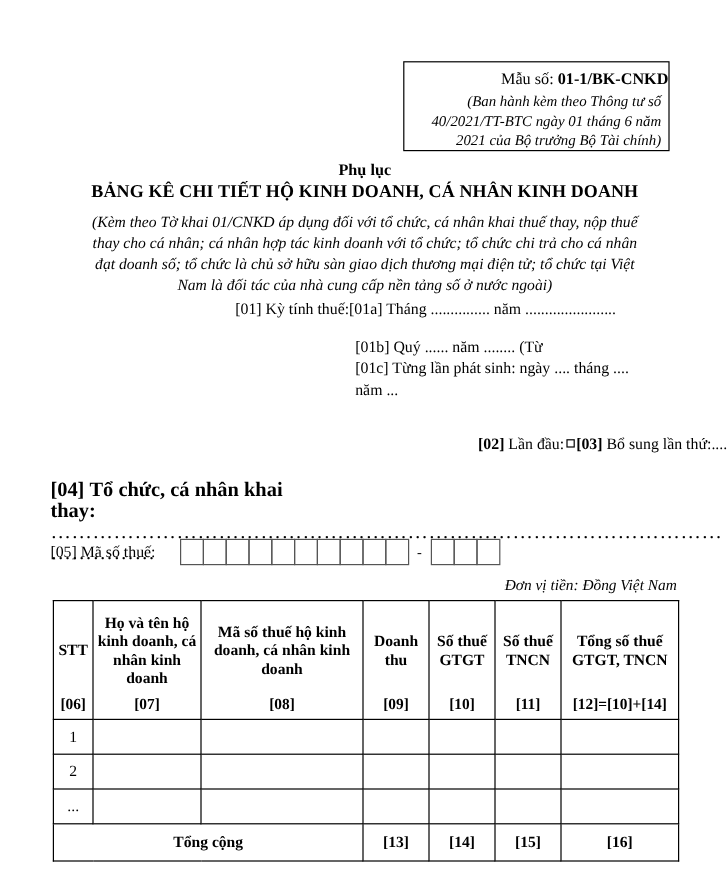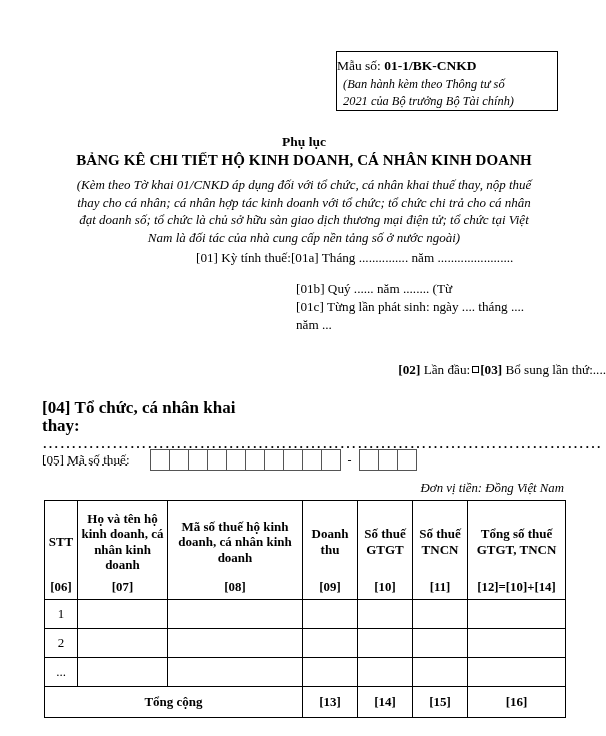--- a/index.html
+++ b/index.html
@@ -27,10 +27,10 @@
     left: 336px;
     top: 51px;
     width: 222px;
-    height: 60px;
+    height: 75px;
     border: 1.6px solid #000;
     box-sizing: border-box;
-    text-align: left;
+    text-align: right;
     padding-top: 4px;
   }
   .form-code-line {

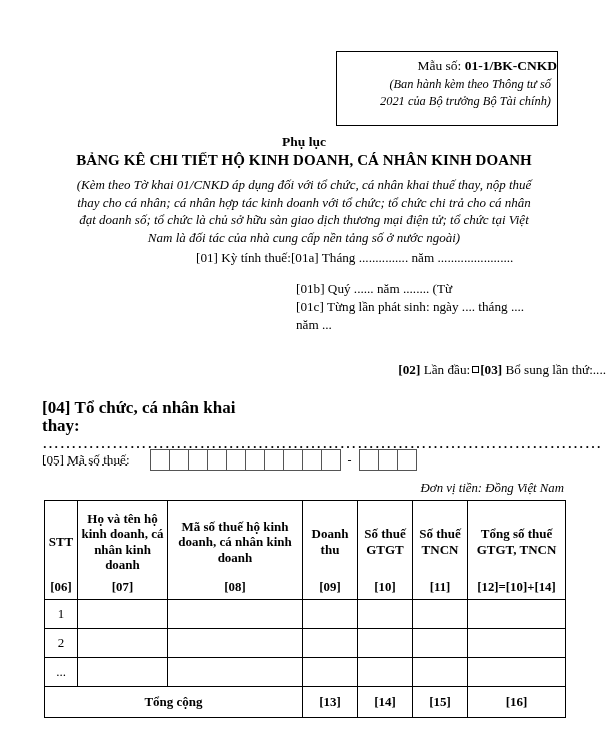--- a/index.html
+++ b/index.html
@@ -246,6 +246,7 @@
     </div>
     <div class="form-code-sub">
       <div>(Ban hành kèm theo Thông tư số</div>
+      <div>40/2021/TT-BTC ngày 01 tháng 6 năm</div>
       <div>2021 của Bộ trưởng Bộ Tài chính)</div>
     </div>
   </div>

